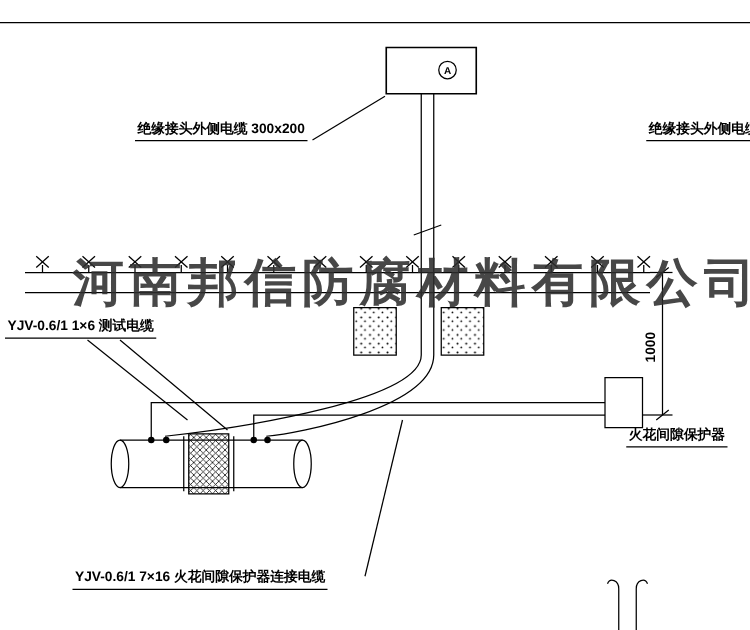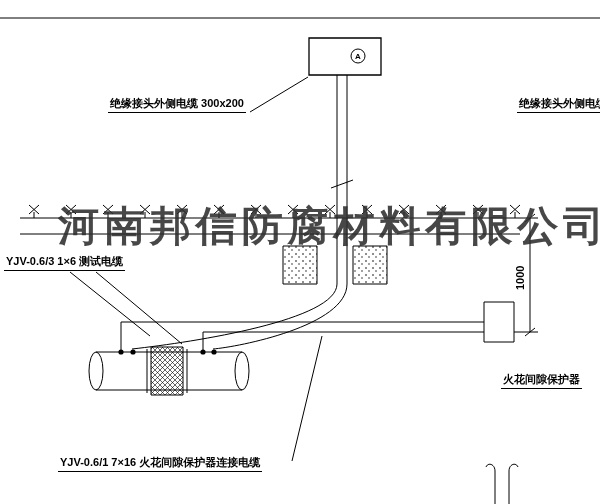--- a/index.html
+++ b/index.html
@@ -141,7 +141,7 @@
 
   <div class="lbl" style="left:517px;top:97px;">绝缘接头外侧电缆</div>
 
-  <div class="lbl" style="left:4px;top:255px;">YJV-0.6/3 1×6  测试电缆</div>
+  <div class="lbl" style="left:4px;top:255px;">YJV-0.6/1 1×6  测试电缆</div>
 
   <div class="lbl" style="left:501px;top:373px;">火花间隙保护器</div>
 

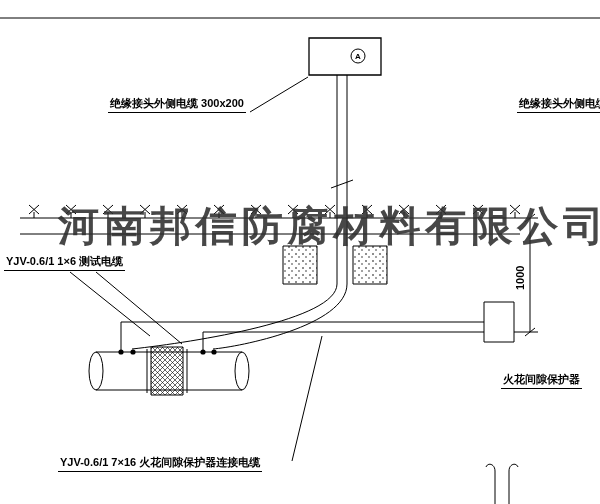--- a/index.html
+++ b/index.html
@@ -143,7 +143,7 @@
 
   <div class="lbl" style="left:4px;top:255px;">YJV-0.6/1 1×6  测试电缆</div>
 
-  <div class="lbl" style="left:501px;top:373px;">火花间隙保护器</div>
+  <div class="lbl" style="left:501px;top:342px;">火花间隙保护器</div>
 
   <div class="lbl" style="left:58px;top:456px;">YJV-0.6/1 7×16  火花间隙保护器连接电缆</div>
 

